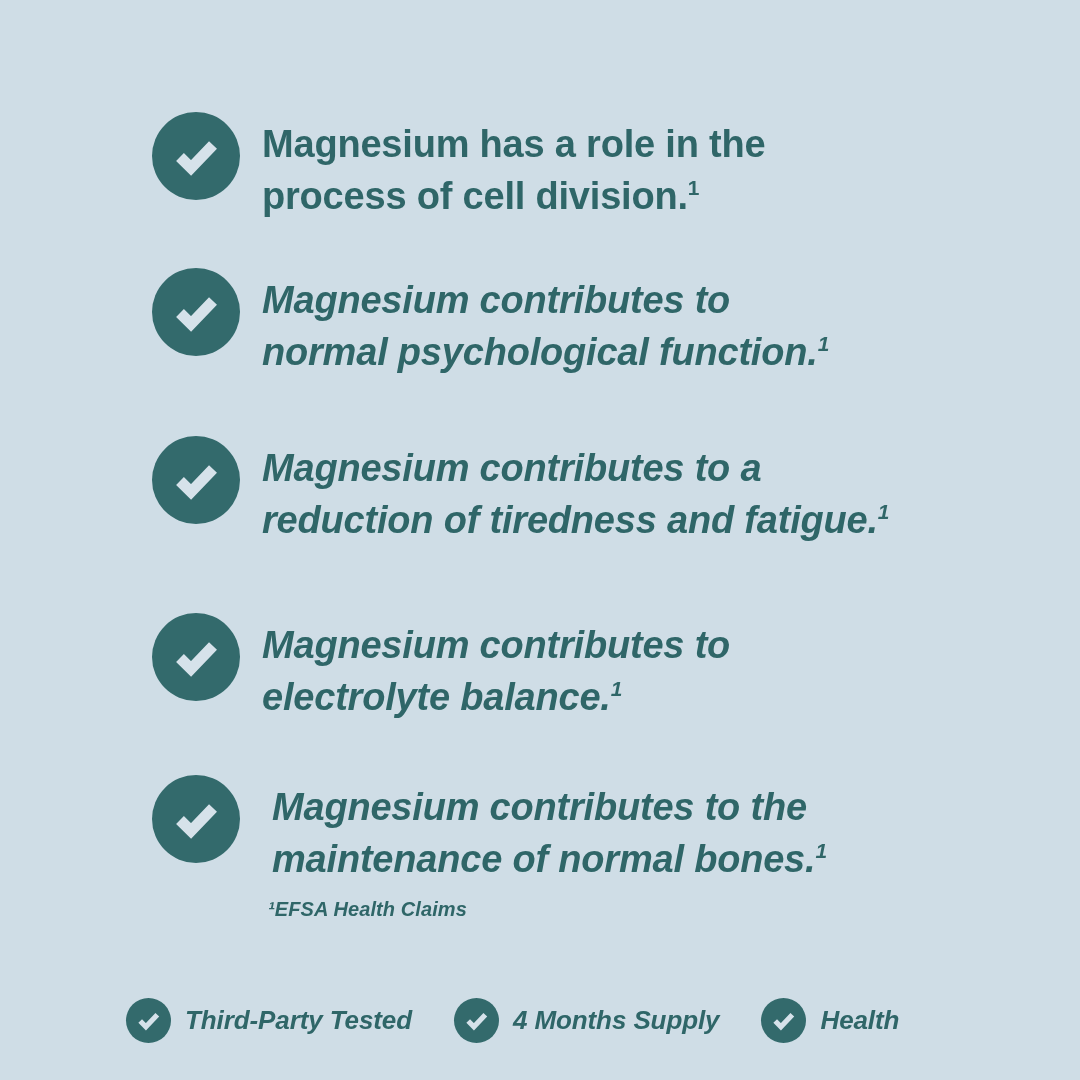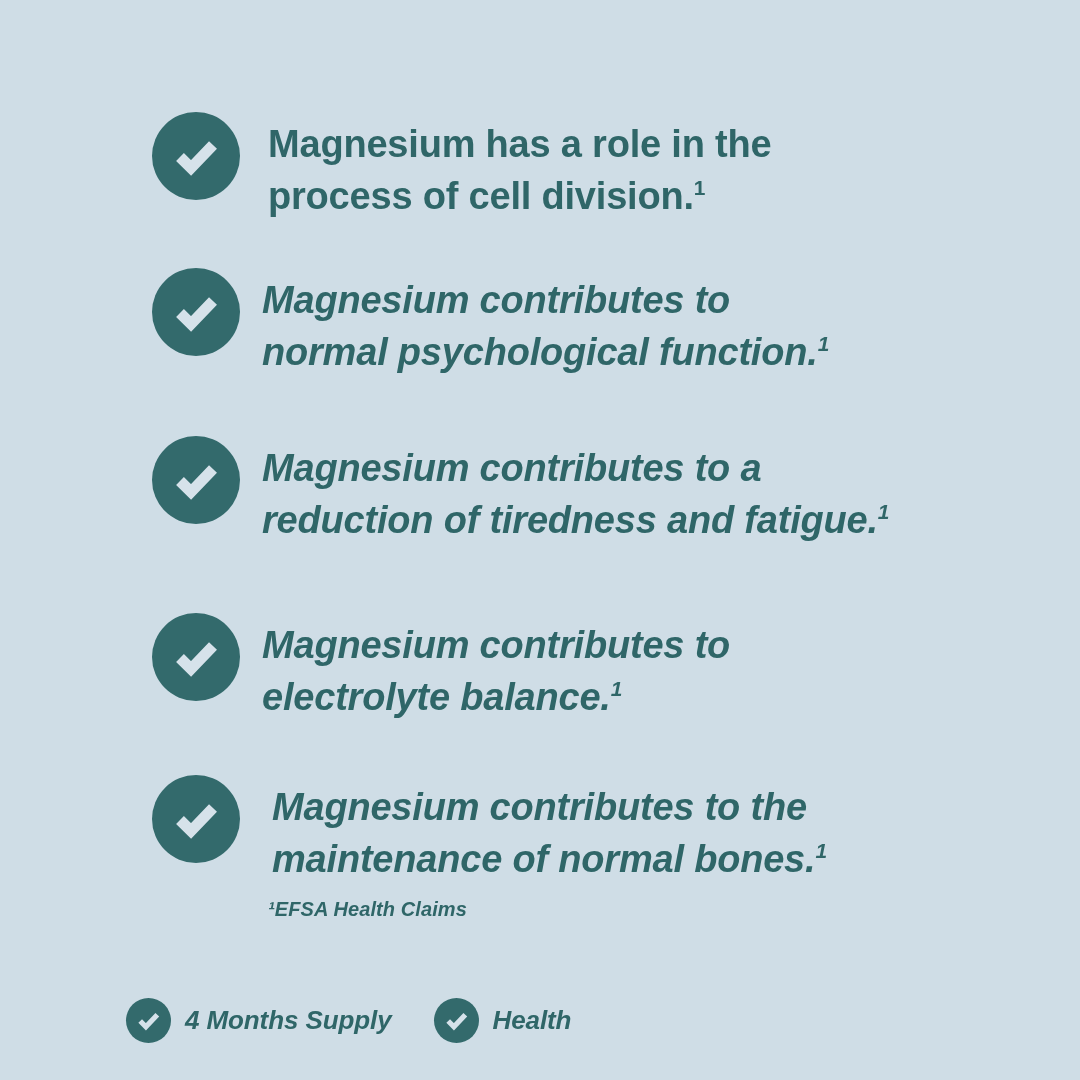--- a/index.html
+++ b/index.html
@@ -66,7 +66,7 @@
 
   
   #claim-0 { left: 152px; top: 112px; }
-  #claim-0 .claim-text { margin-left: 28px; margin-top: 6px; }
+  #claim-0 .claim-text { margin-left: 22px; margin-top: 6px; }
 
   #claim-1 { left: 152px; top: 268px; }
   #claim-1 .claim-text { margin-left: 22px; margin-top: 6px; }

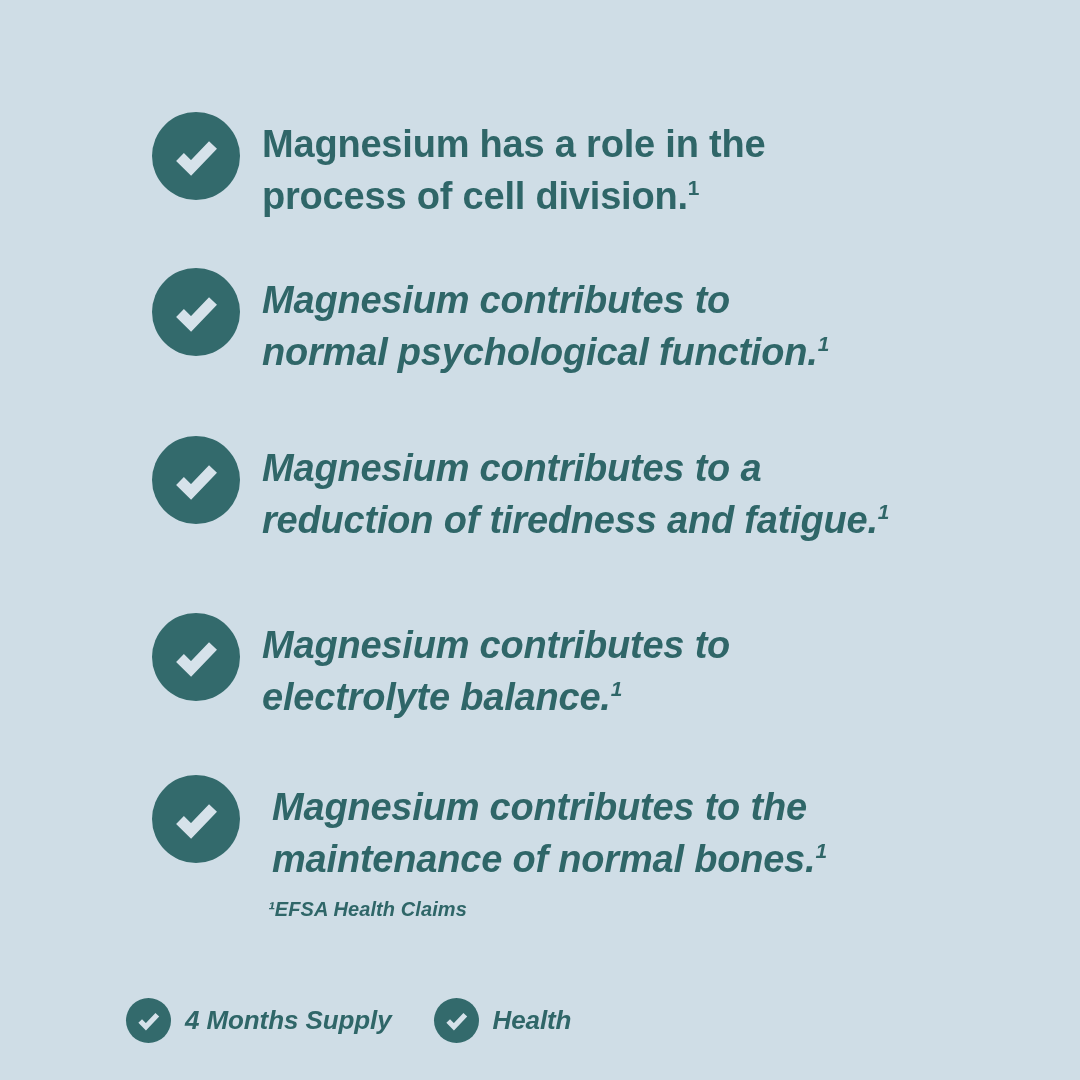--- a/index.html
+++ b/index.html
@@ -191,14 +191,13 @@
 
   <div class="badges">
 
-
     <div class="badge">
       <span class="badge-circle">
         <svg width="27" height="27" viewBox="0 0 52 52" aria-hidden="true">
           <path d="M10 27 L21 38 L43 15" fill="none" stroke="#d6e2ea" stroke-width="10" stroke-linecap="butt" stroke-linejoin="miter"></path>
         </svg>
       </span>
-      <span class="badge-label">4 Months Supply</span>
+      <span class="badge-label">Third-Party Tested</span>
     </div>
 
     <div class="badge">
@@ -207,6 +206,15 @@
           <path d="M10 27 L21 38 L43 15" fill="none" stroke="#d6e2ea" stroke-width="10" stroke-linecap="butt" stroke-linejoin="miter"></path>
         </svg>
       </span>
+      <span class="badge-label">4 Months Supply</span>
+    </div>
+
+    <div class="badge">
+      <span class="badge-circle">
+        <svg width="27" height="27" viewBox="0 0 52 52" aria-hidden="true">
+          <path d="M10 27 L21 38 L43 15" fill="none" stroke="#d6e2ea" stroke-width="10" stroke-linecap="butt" stroke-linejoin="miter"></path>
+        </svg>
+      </span>
       <span class="badge-label">Health</span>
     </div>
 

